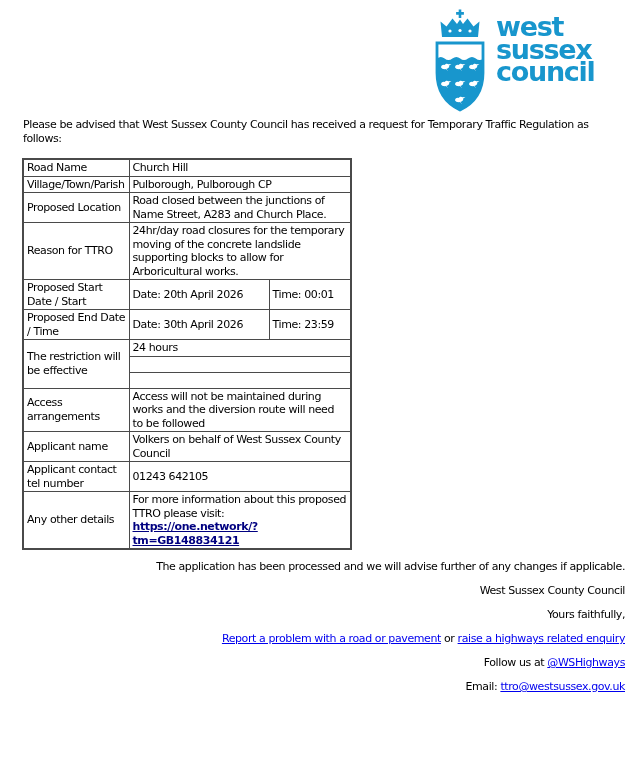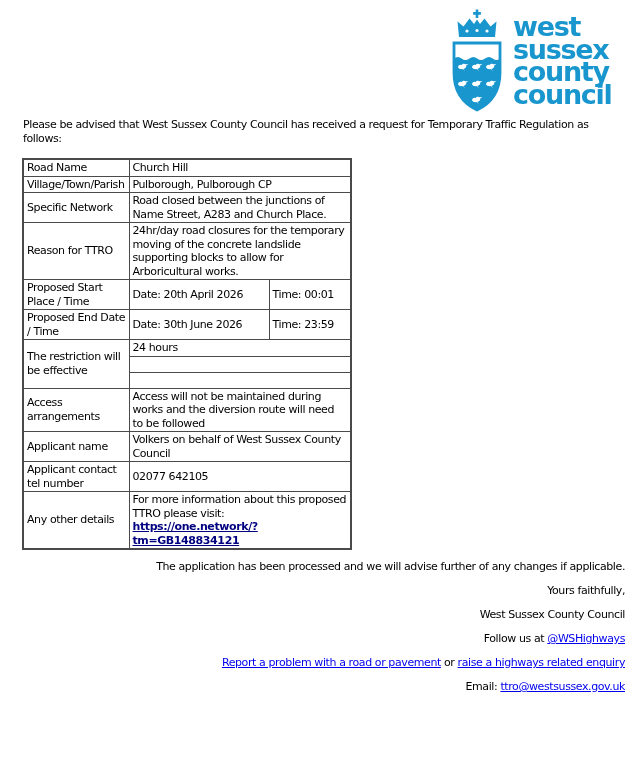--- a/index.html
+++ b/index.html
@@ -13,7 +13,7 @@
   }
 
   
-  .logo { position:absolute; top:9px; left:447px; display:flex; }
+  .logo { position:absolute; top:9px; left:430px; display:flex; }
   .logo svg { display:block; width:60px; height:106px; }
   .logo-text {
     margin:7px 0 0 6px; font-weight:bold; font-size:27px;

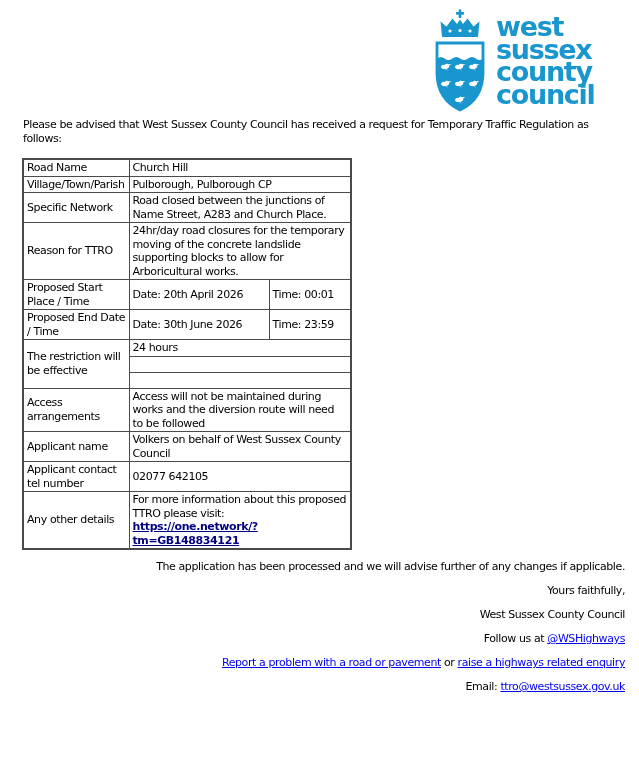--- a/index.html
+++ b/index.html
@@ -77,7 +77,6 @@
   <div class="logo-text">
     <div>west</div>
     <div>sussex</div>
-    <div>county</div>
     <div>council</div>
   </div>
 </div>

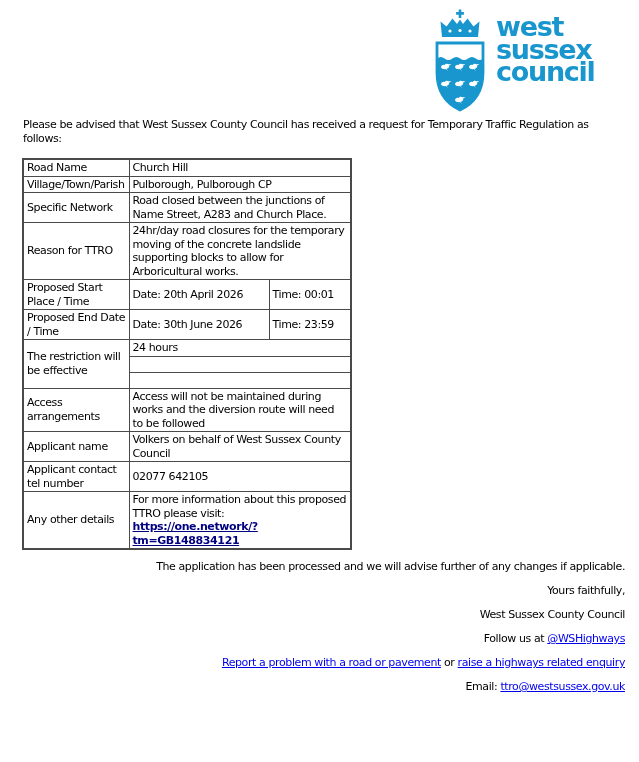--- a/index.html
+++ b/index.html
@@ -100,7 +100,7 @@
       <td colspan="2">Pulborough, Pulborough CP</td>
     </tr>
     <tr>
-      <td>Specific Network</td>
+      <td>Proposed Location</td>
       <td colspan="2">Road closed between the junctions of Name Street, A283 and Church Place.</td>
     </tr>
     <tr>

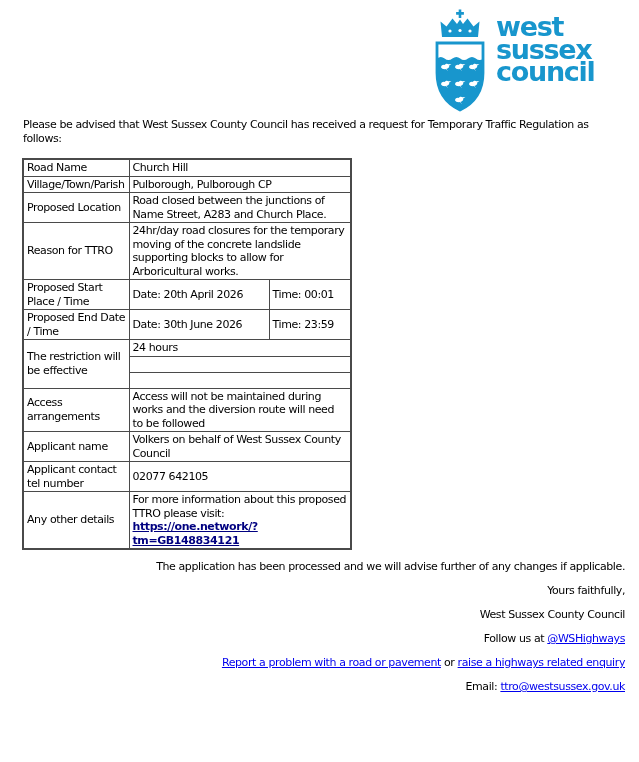--- a/index.html
+++ b/index.html
@@ -108,7 +108,7 @@
       <td colspan="2">24hr/day road closures for the temporary moving of the concrete landslide supporting blocks to allow for Arboricultural works.</td>
     </tr>
     <tr>
-      <td>Proposed Start Place / Time</td>
+      <td>Proposed Start Date / Start</td>
       <td>Date: 20th April 2026</td>
       <td>Time: 00:01</td>
     </tr>

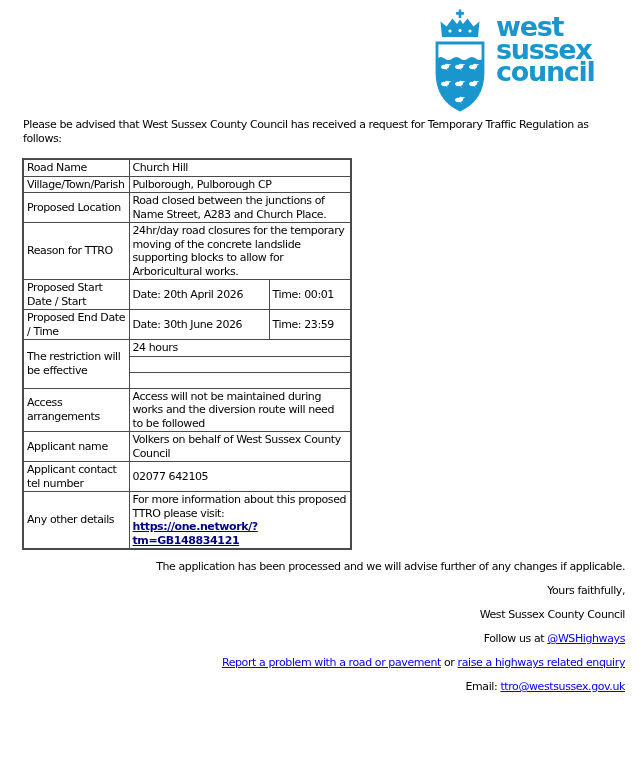--- a/index.html
+++ b/index.html
@@ -114,7 +114,7 @@
     </tr>
     <tr>
       <td>Proposed End Date / Time</td>
-      <td>Date: 30th June 2026</td>
+      <td>Date: 30th April 2026</td>
       <td>Time: 23:59</td>
     </tr>
     <tr>

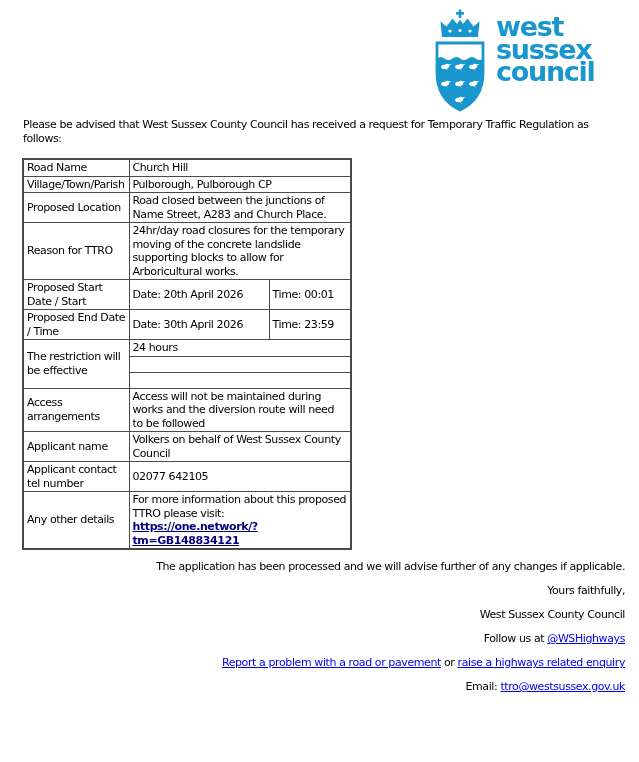--- a/index.html
+++ b/index.html
@@ -137,7 +137,7 @@
     </tr>
     <tr>
       <td>Applicant contact tel number</td>
-      <td colspan="2">02077 642105</td>
+      <td colspan="2">01243 642105</td>
     </tr>
     <tr>
       <td>Any other details</td>

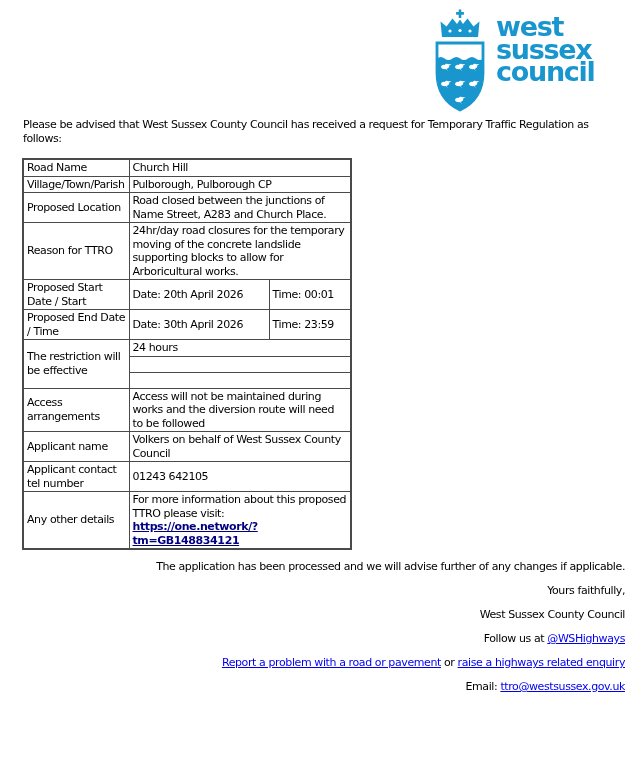--- a/index.html
+++ b/index.html
@@ -151,8 +151,8 @@
 
 <div class="closing">
   <p>The application has been processed and we will advise further of any changes if applicable.</p>
+  <p>West Sussex County Council</p>
   <p>Yours faithfully,</p>
-  <p>West Sussex County Council</p>
   <p><span>Follow us at </span><a href="#">@WSHighways</a></p>
   <p><a href="#">Report a problem with a road or pavement</a><span> or </span><a href="#">raise a highways related enquiry</a></p>
   <p><span>Email: </span><a href="#">ttro@westsussex.gov.uk</a></p>

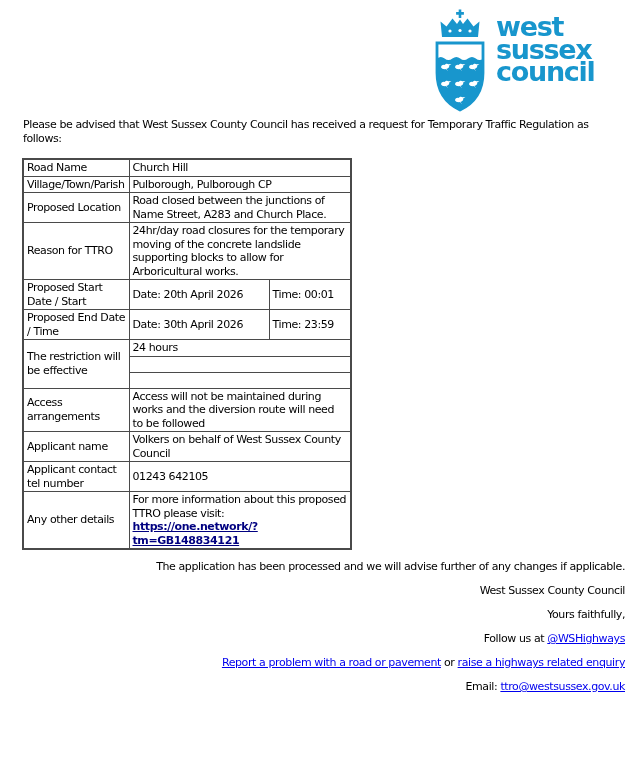--- a/index.html
+++ b/index.html
@@ -153,8 +153,8 @@
   <p>The application has been processed and we will advise further of any changes if applicable.</p>
   <p>West Sussex County Council</p>
   <p>Yours faithfully,</p>
+  <p><a href="#">Report a problem with a road or pavement</a><span> or </span><a href="#">raise a highways related enquiry</a></p>
   <p><span>Follow us at </span><a href="#">@WSHighways</a></p>
-  <p><a href="#">Report a problem with a road or pavement</a><span> or </span><a href="#">raise a highways related enquiry</a></p>
   <p><span>Email: </span><a href="#">ttro@westsussex.gov.uk</a></p>
 </div>
 

